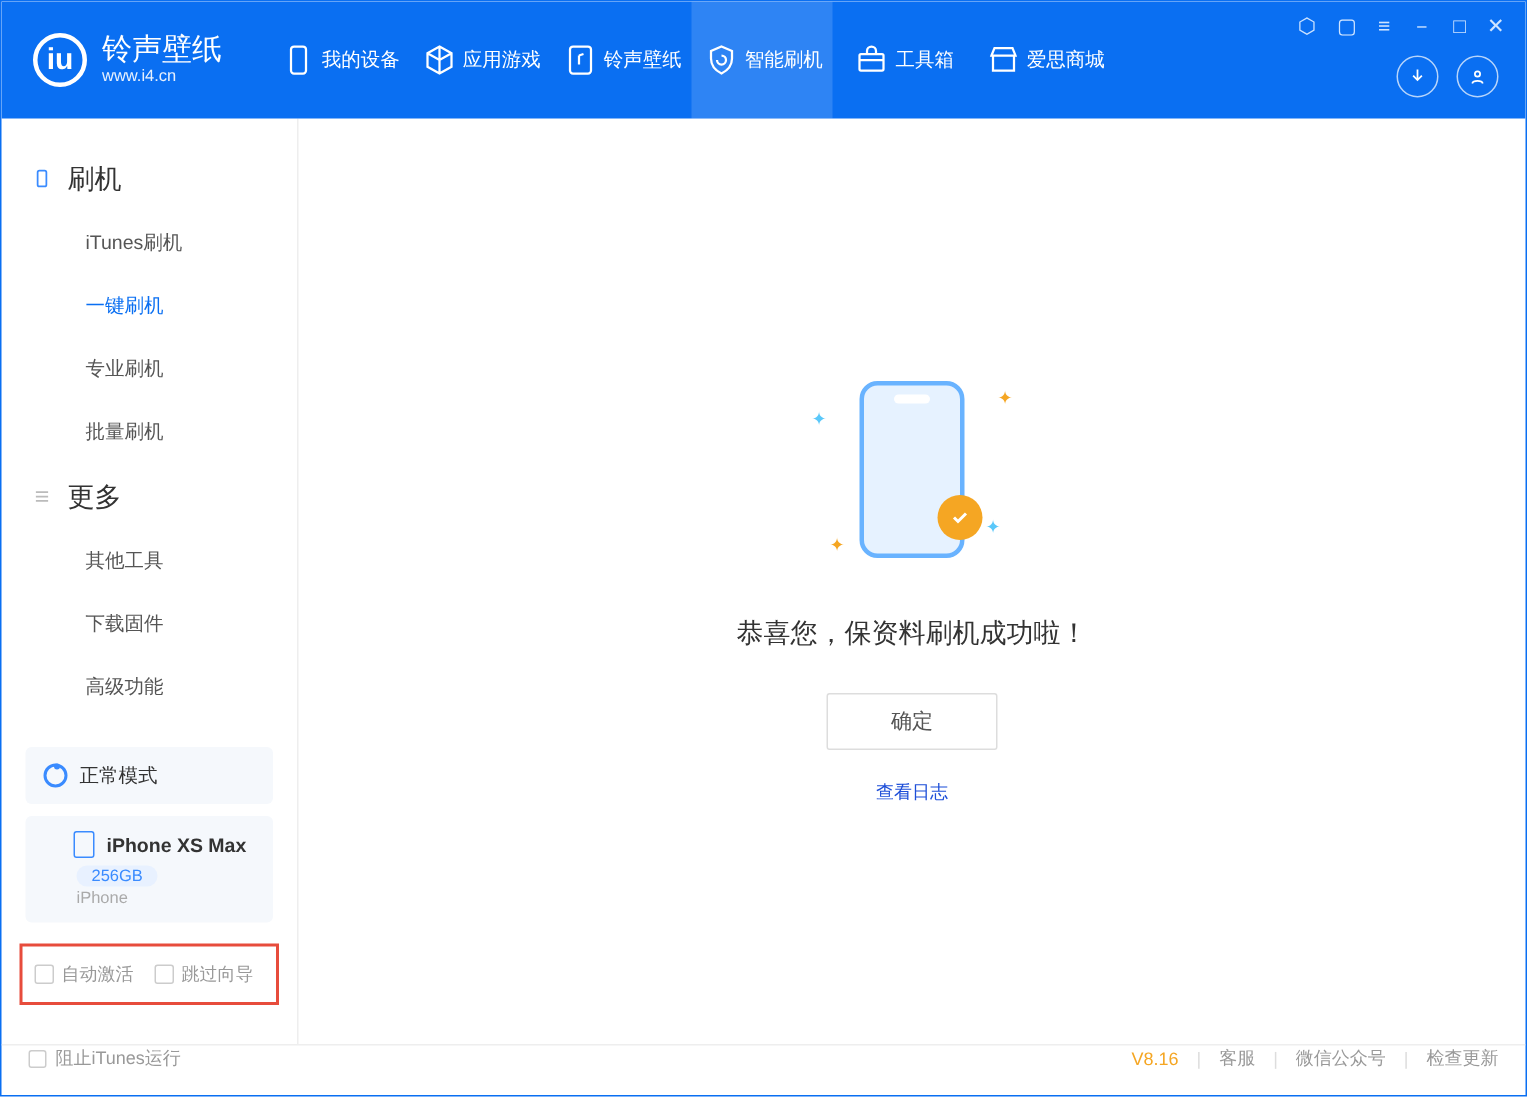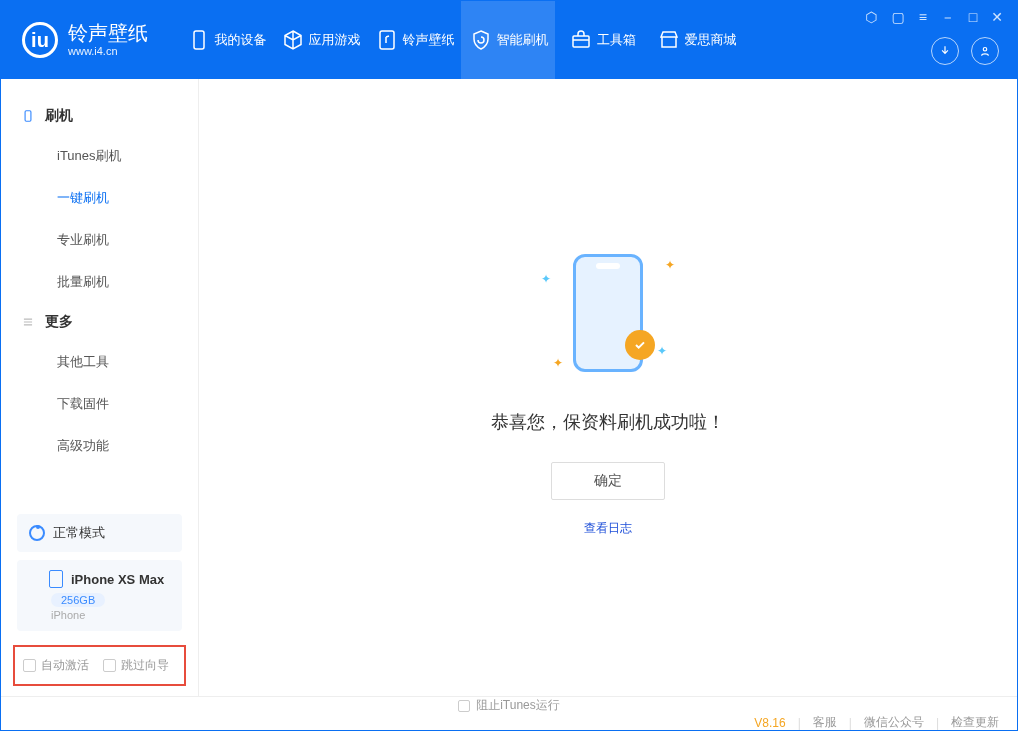--- a/index.html
+++ b/index.html
@@ -29,7 +29,7 @@
 
 .sidebar { width: 198px; border-right: 1px solid #eee; display: flex; flex-direction: column; }
 .sidebar-scroll { flex: 1; padding-top: 18px; }
-.side-group-header { display: flex; align-items: center; gap: 10px; padding: 10px 20px; font-size: 14px; color: #333; font-weight: 700; }
+.side-group-header { display: flex; align-items: center; gap: 10px; padding: 10px 20px; font-size: 18px; color: #333; font-weight: 400; }
 .side-group-header .gicon { width: 14px; height: 14px; }
 .side-item { padding: 12px 20px 12px 56px; font-size: 13px; color: #555; cursor: pointer; }
 .side-item.active { color: #0a6ff2; }

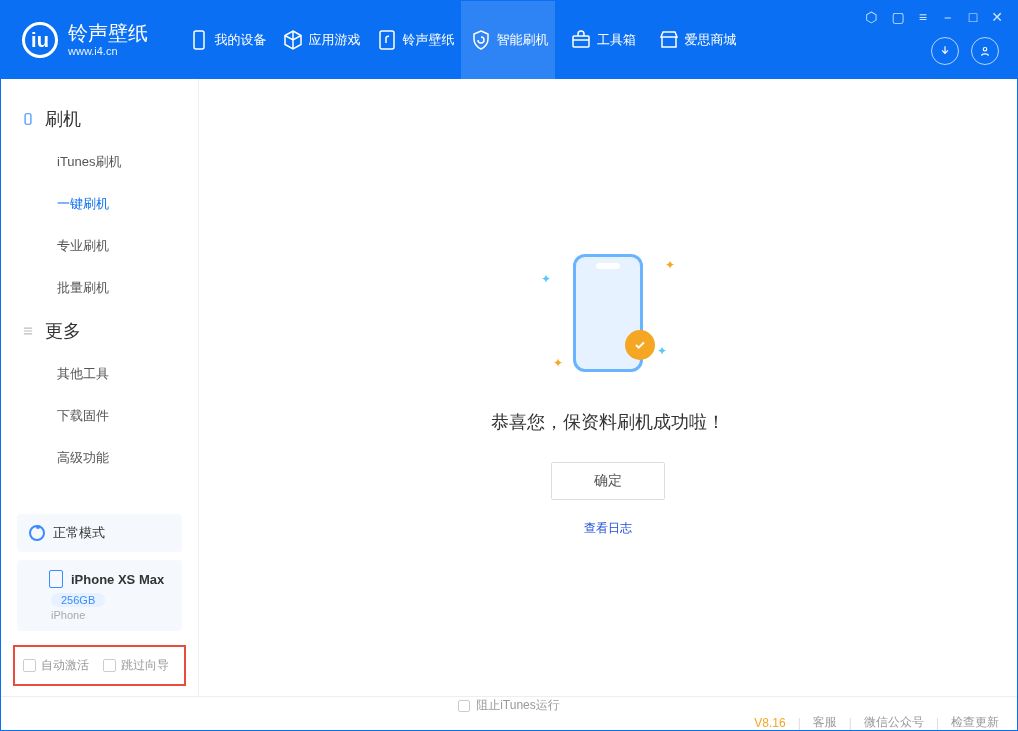--- a/index.html
+++ b/index.html
@@ -44,7 +44,7 @@
 .badge { display: inline-block; background: #e8f1ff; color: #3a8bff; border-radius: 10px; padding: 1px 10px; font-size: 11px; margin: 5px 0 2px 22px; }
 .device-sub { font-size: 11px; color: #aaa; margin-left: 22px; }
 
-.opt-box { border: 2px solid #e74c3c; margin: 0 12px 10px; padding: 10px 8px; display: flex; gap: 14px; }
+.opt-box { border: 2px solid #e74c3c; margin: 0 12px 26px; padding: 10px 8px; display: flex; gap: 14px; }
 .opt { display: flex; align-items: center; gap: 5px; font-size: 12px; color: #999; cursor: pointer; }
 .opt .cb { width: 13px; height: 13px; border: 1px solid #ccc; border-radius: 2px; }
 

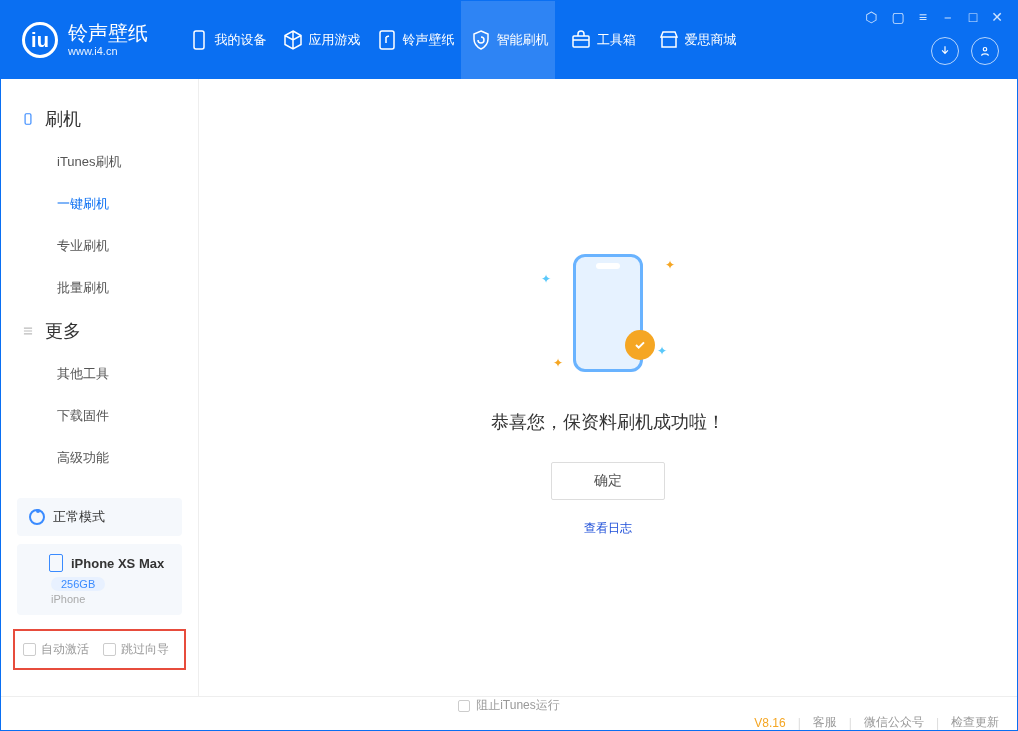--- a/index.html
+++ b/index.html
@@ -64,7 +64,7 @@
 .ok-btn { border: 1px solid #ddd; background: #fff; padding: 9px 42px; font-size: 14px; color: #555; cursor: pointer; border-radius: 2px; }
 .view-log { margin-top: 20px; font-size: 12px; color: #1d4ed8; cursor: pointer; }
 
-.statusbar { height: 34px; border-top: 1px solid #eee; display: flex; align-items: center; padding: 0 18px; font-size: 12px; color: #999; flex-direction: column; }
+.statusbar { height: 34px; border-top: 1px solid #eee; display: flex; align-items: flex-start; padding: 0 18px; font-size: 12px; color: #999; }
 .statusbar .sb-left { display: flex; align-items: center; gap: 6px; cursor: pointer; }
 .statusbar .sb-left .cb { width: 12px; height: 12px; border: 1px solid #ccc; border-radius: 2px; }
 .statusbar .sb-right { margin-left: auto; display: flex; align-items: center; gap: 12px; }

